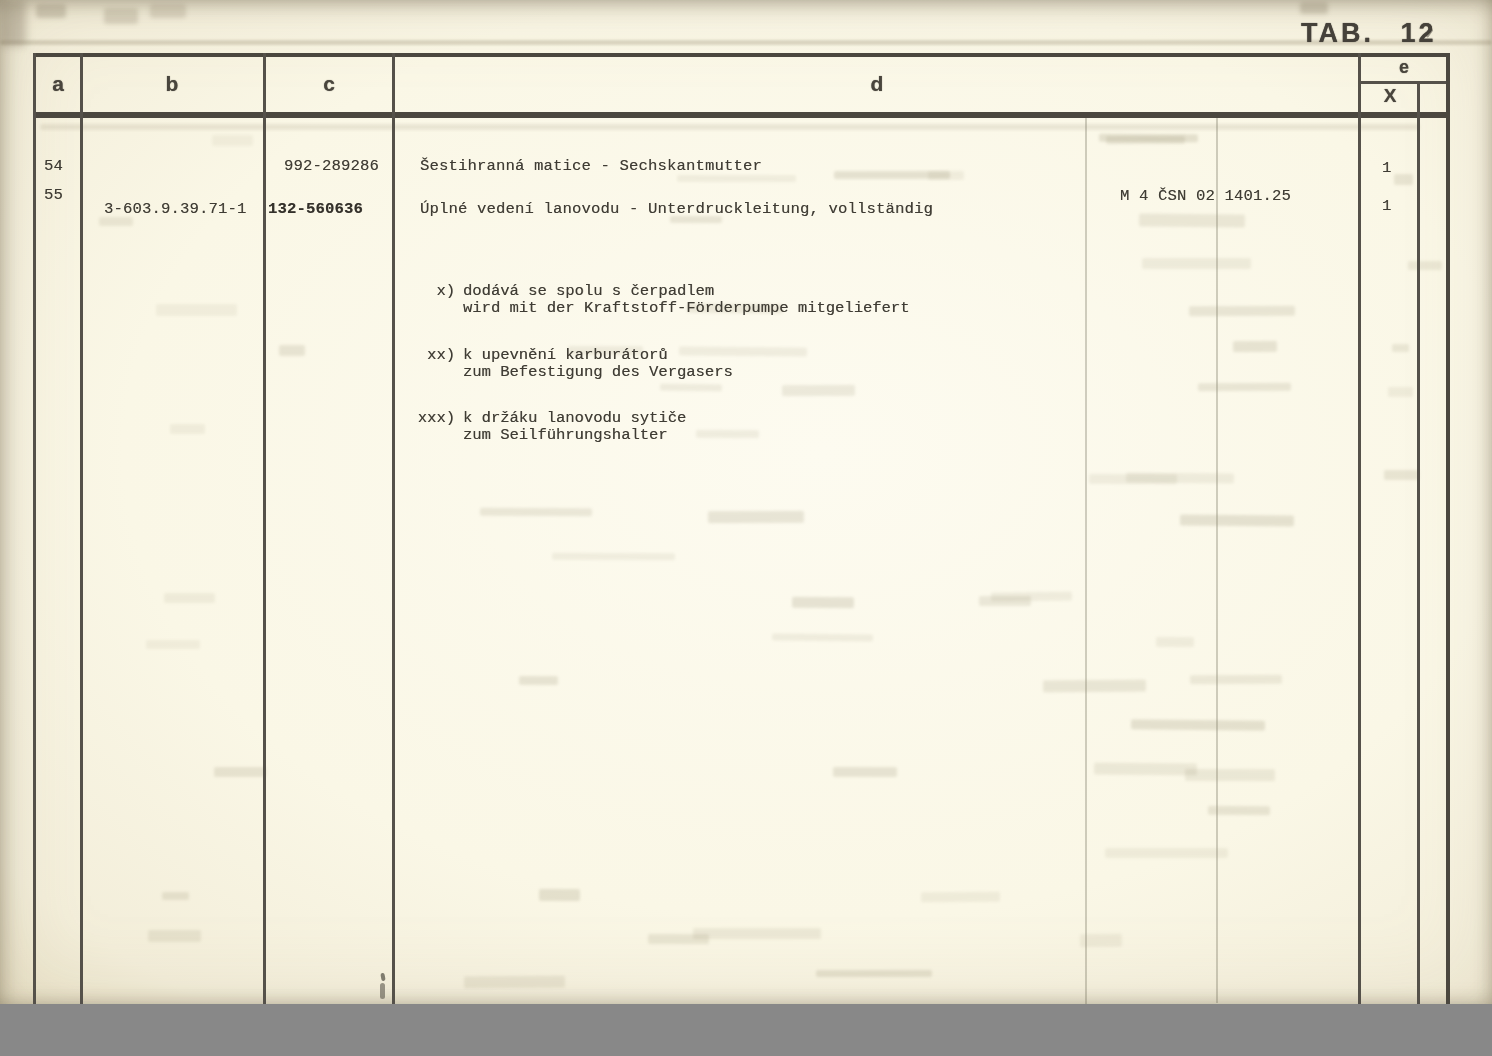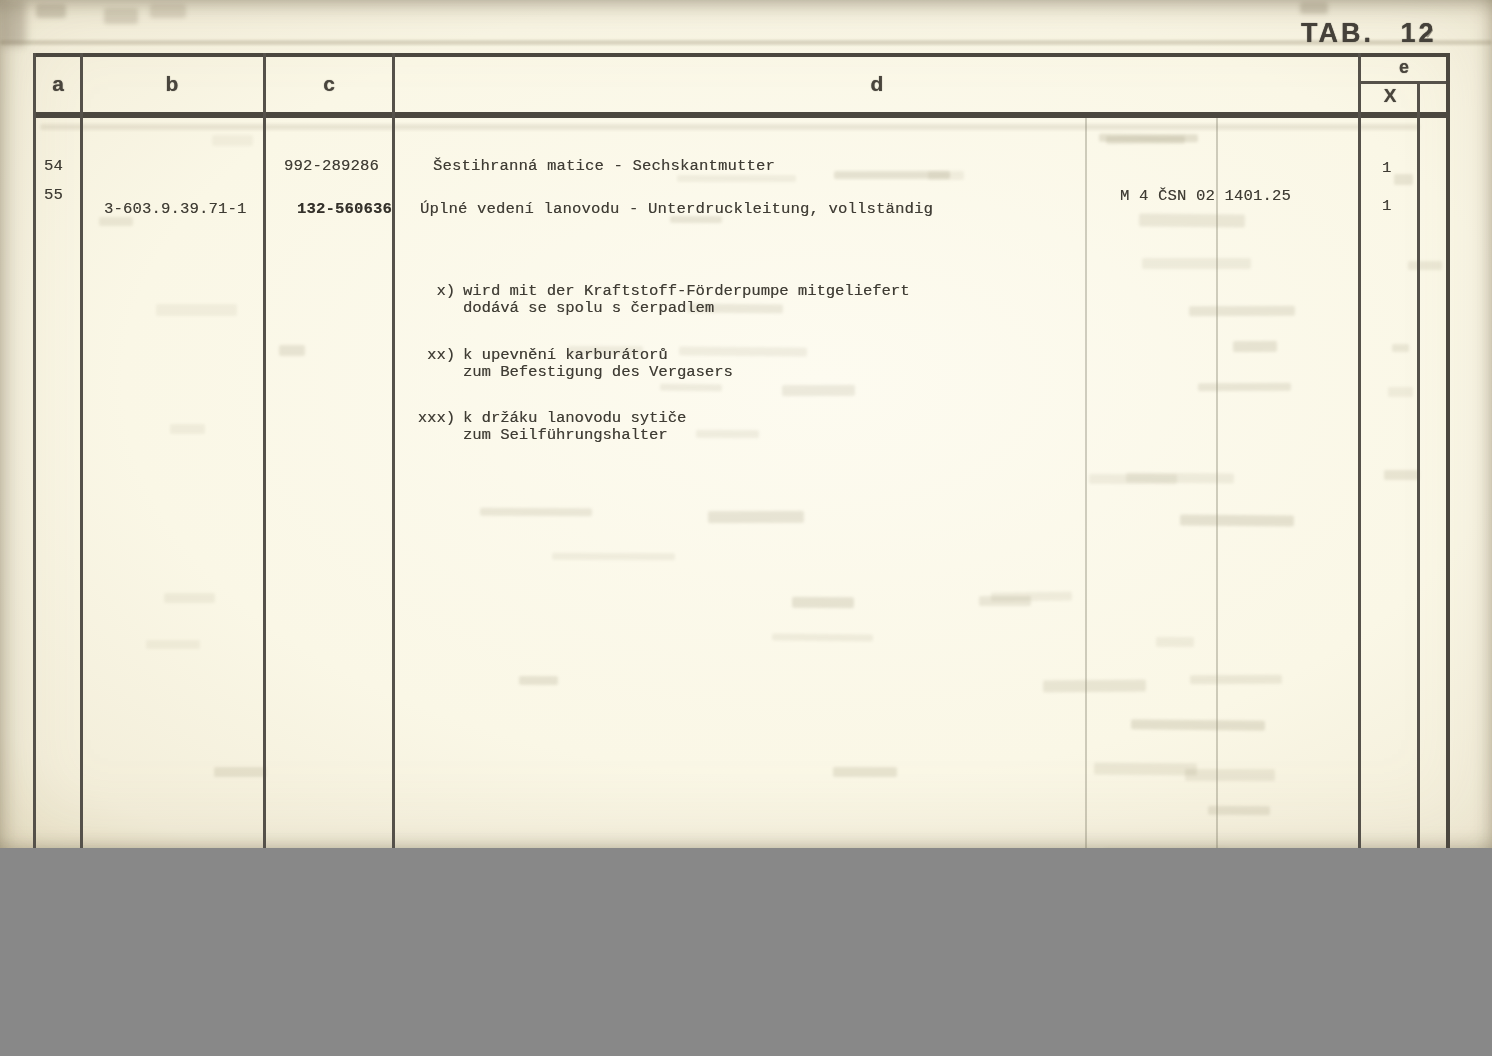--- a/index.html
+++ b/index.html
@@ -5,7 +5,7 @@
   html,body{margin:0;padding:0;background:#888;}
   .page{
     position:relative;
-    width:1492px;height:848px;
+    width:1492px;height:1004px;
     background:
       radial-gradient(ellipse at 55% 45%, #fdfbf0 0%, #faf7e6 60%, #f3eeda 88%, #eae3c9 100%);
     overflow:hidden;

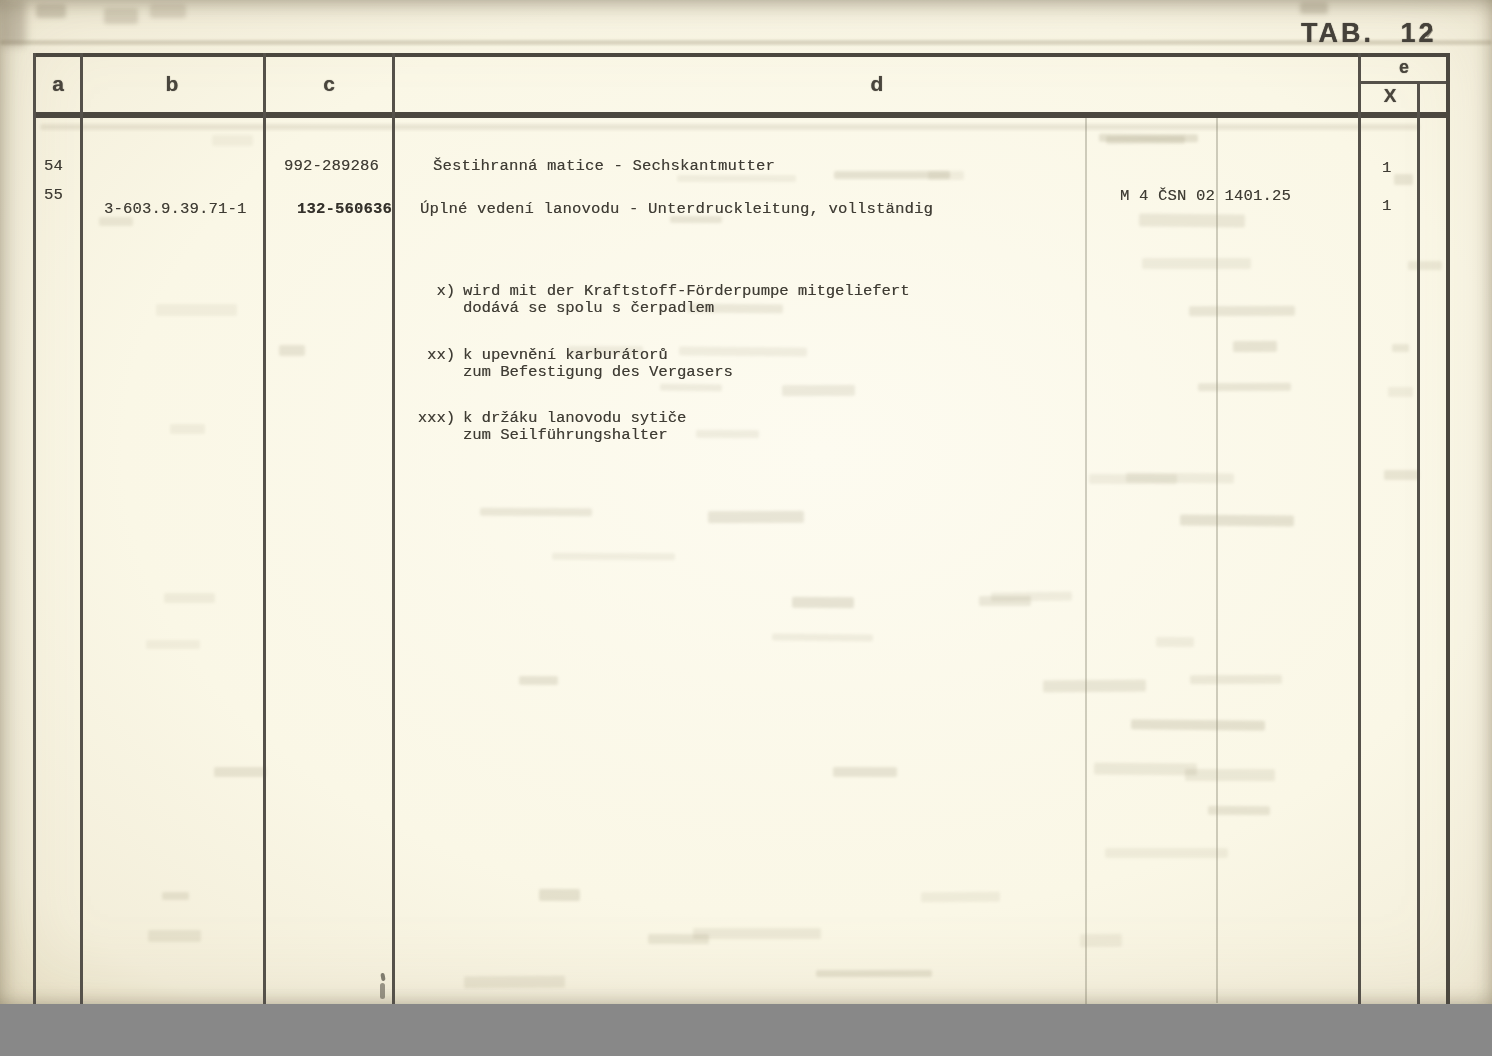--- a/index.html
+++ b/index.html
@@ -167,7 +167,7 @@
   <div>
     <span class="tw" style="left:44px;top:156px;">54</span>
     <span class="tw" style="left:284px;top:156px;">992-289286</span>
-    <span class="tw" style="left:420px;top:156px;margin-left:13px;">Šestihranná matice - Sechskantmutter</span>
+    <span class="tw" style="left:420px;top:156px;">Šestihranná matice - Sechskantmutter</span>
     <span class="tw" style="left:1120px;top:156px;margin-top:30px;">M 4 ČSN 02 1401.25</span>
     <span class="tw" style="left:1382px;top:158px;">1</span>
   </div>

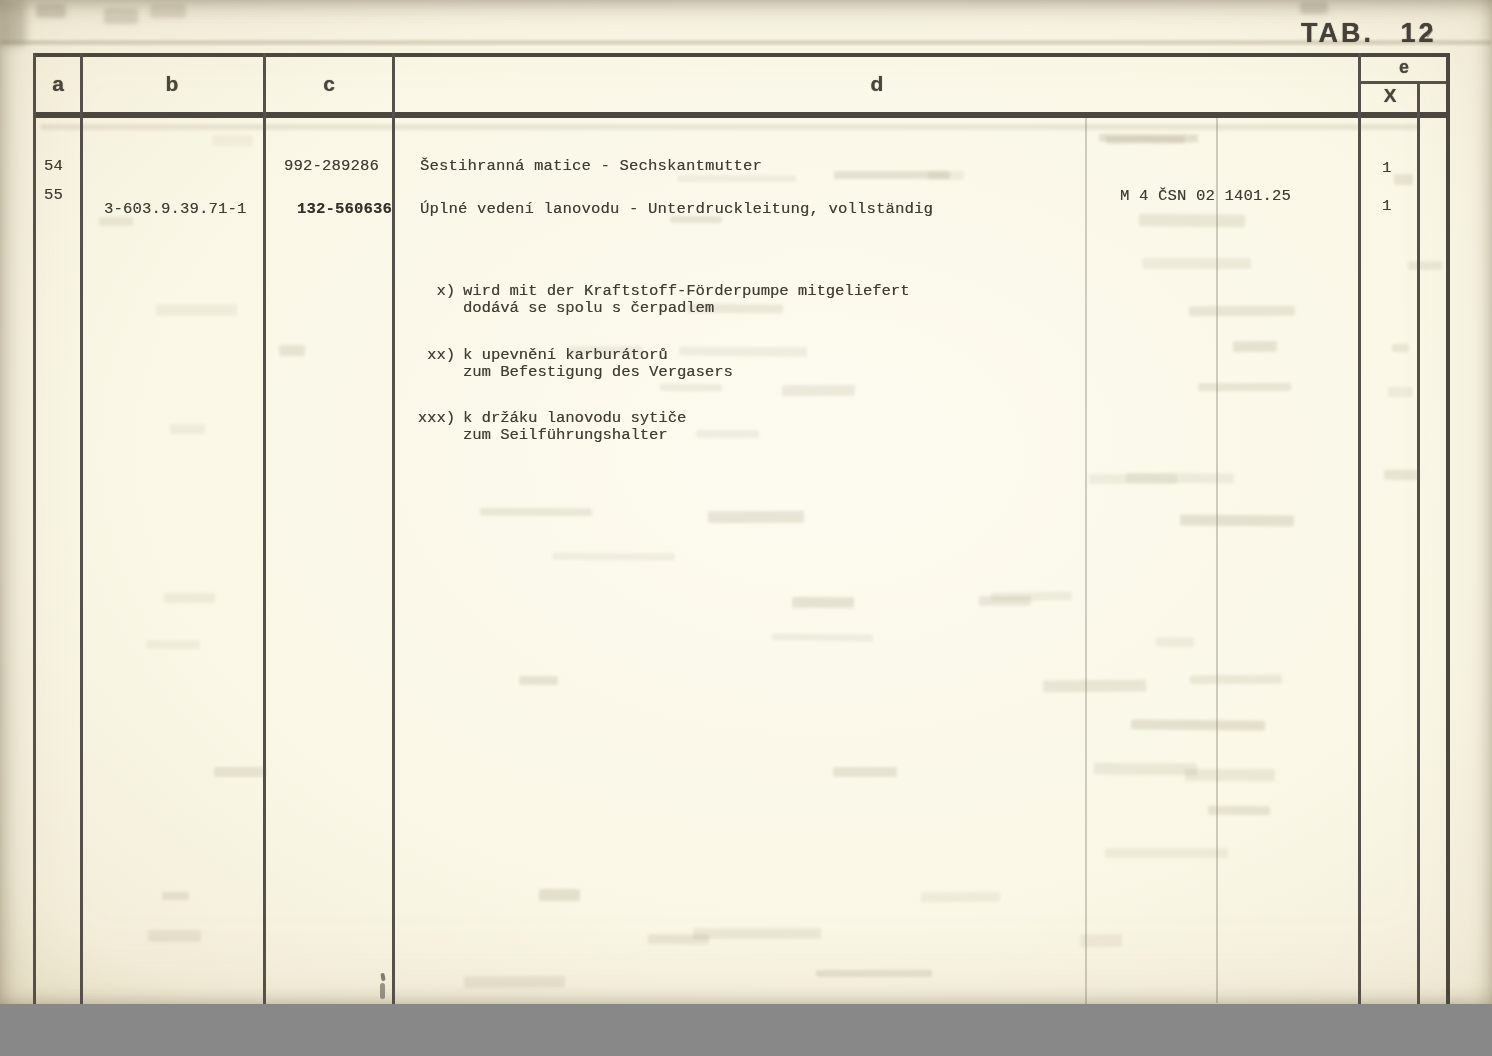--- a/index.html
+++ b/index.html
@@ -175,7 +175,7 @@
   <div>
     <span class="tw" style="left:44px;top:185px;">55</span>
     <span class="tw" style="left:104px;top:199px;">3-603.9.39.71-1</span>
-    <span class="tw bold" style="left:297px;top:199px;">132-560636</span>
+    <span class="tw bold" style="left:268px;top:199px;">132-560636</span>
     <span class="tw" style="left:420px;top:199px;">Úplné vedení lanovodu - Unterdruckleitung, vollständig</span>
     <span class="tw" style="left:1382px;top:196px;">1</span>
   </div>

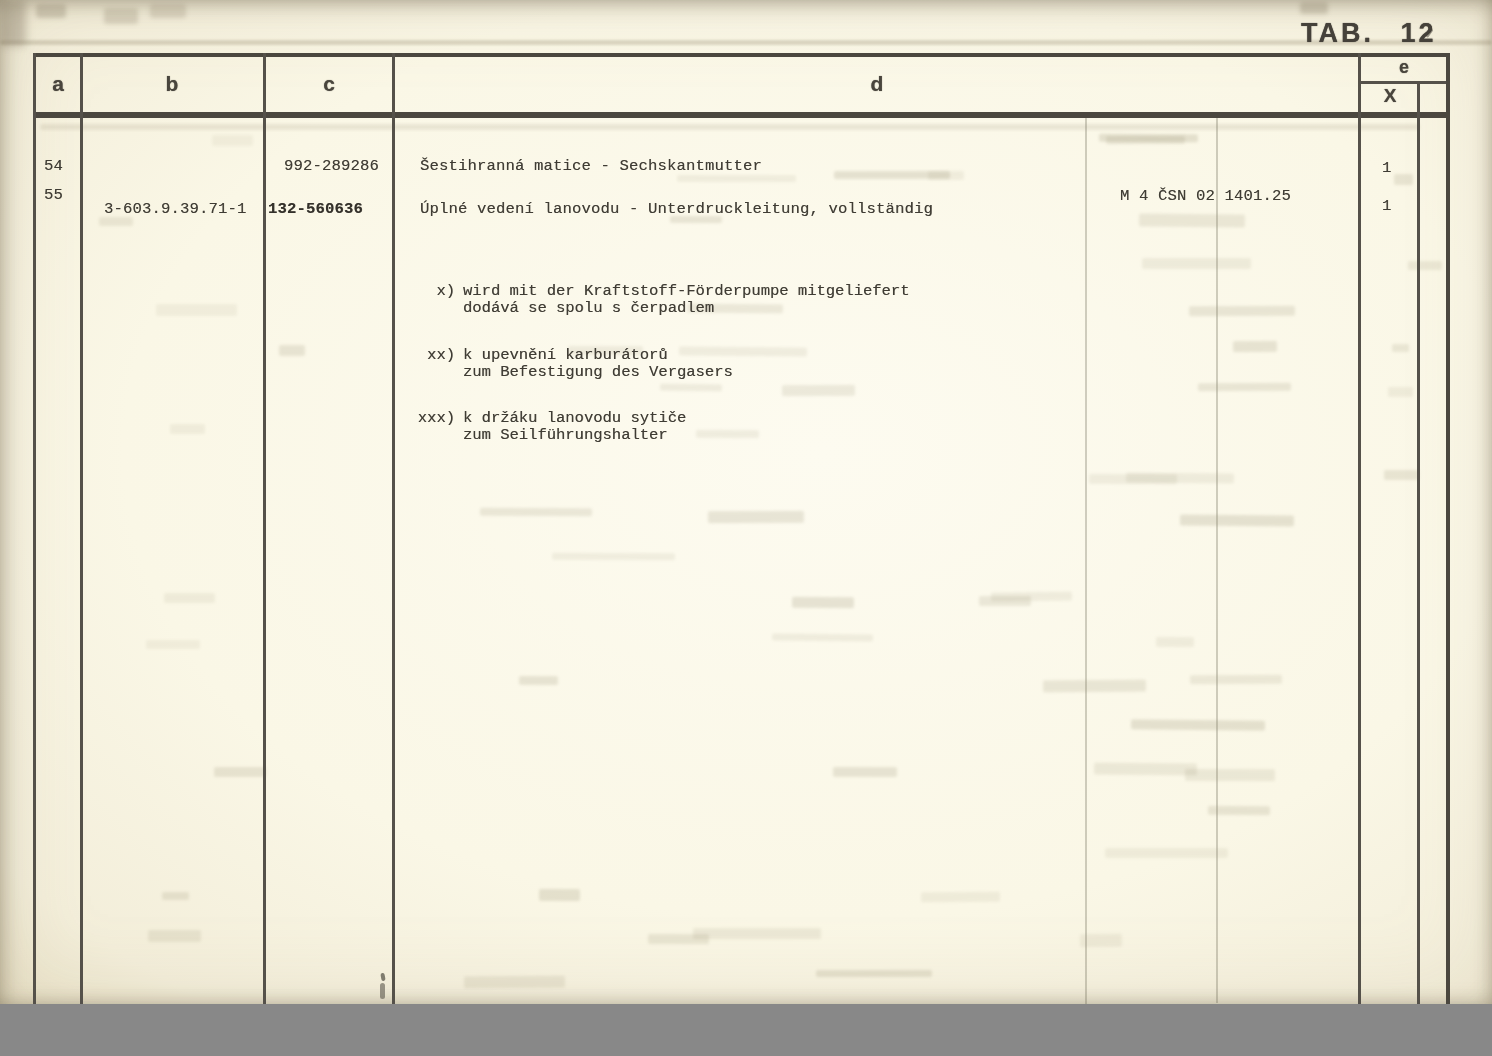--- a/index.html
+++ b/index.html
@@ -183,8 +183,8 @@
   <div class="fn" style="top:283px;">
     <span class="marker">x)</span>
     <div class="lines">
+      <div>dodává se spolu s čerpadlem</div>
       <div>wird mit der Kraftstoff-Förderpumpe mitgeliefert</div>
-      <div>dodává se spolu s čerpadlem</div>
     </div>
   </div>
   <div class="fn" style="top:410px;">

